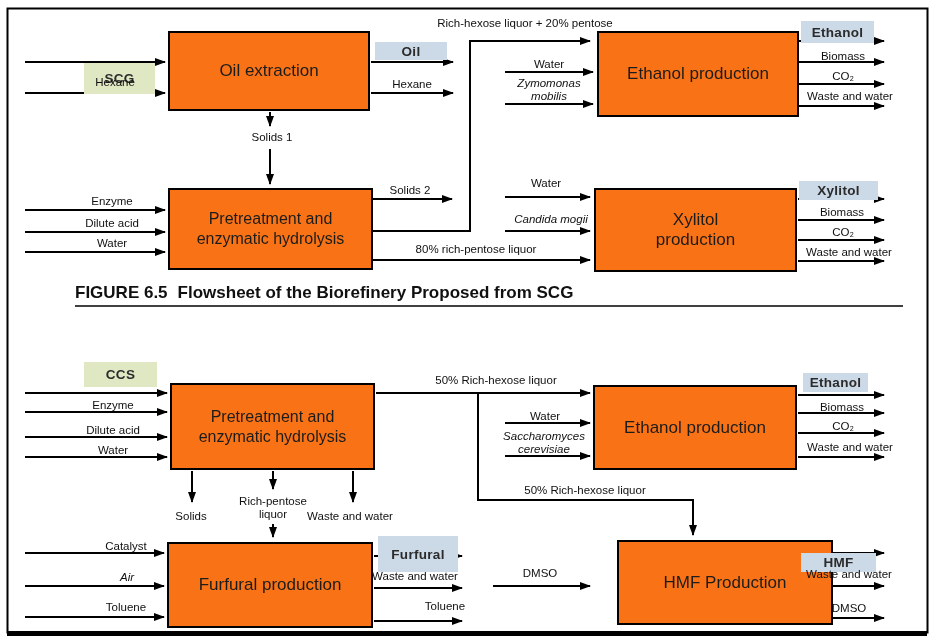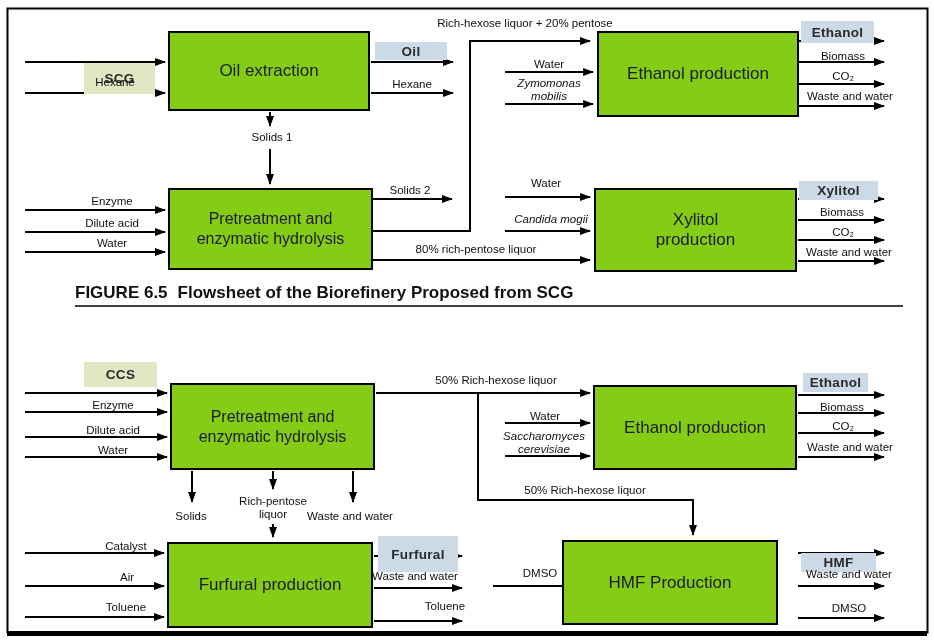--- a/index.html
+++ b/index.html
@@ -18,7 +18,7 @@
   }
   .lbl.i { font-style:italic; }
   .box {
-    position:absolute; box-sizing:border-box; border:2px solid #000; background:#84cc16;
+    position:absolute; box-sizing:border-box; border:2px solid #000; background:#f97316;
     display:flex; flex-direction:column; align-items:center; justify-content:center;
     text-align:center; color:#1c1c1c;
   }

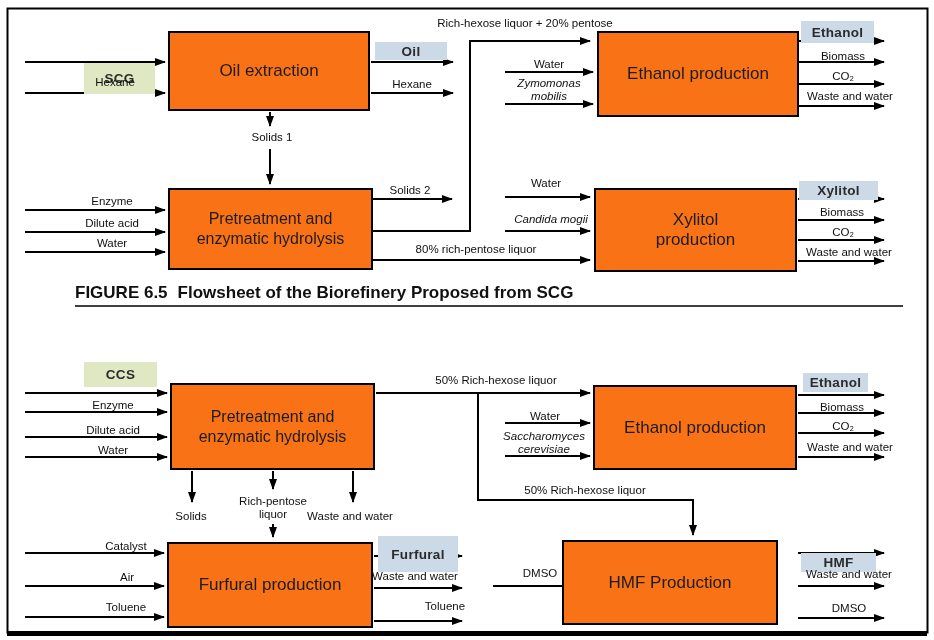--- a/index.html
+++ b/index.html
@@ -196,7 +196,7 @@
   </div>
   <div class="lbl" style="left:350px; top:510px;">Waste and water</div>
   <div class="lbl" style="left:126px; top:540px;">Catalyst</div>
-  <div class="lbl" style="left:127px; top:571px;">Air</div>
+  <div class="lbl" style="left:127px; top:571px;font-style:italic;">Air</div>
   <div class="lbl" style="left:126px; top:601px;">Toluene</div>
   <div class="lbl" style="left:415px; top:570px;">Waste and water</div>
   <div class="lbl" style="left:445px; top:600px;">Toluene</div>

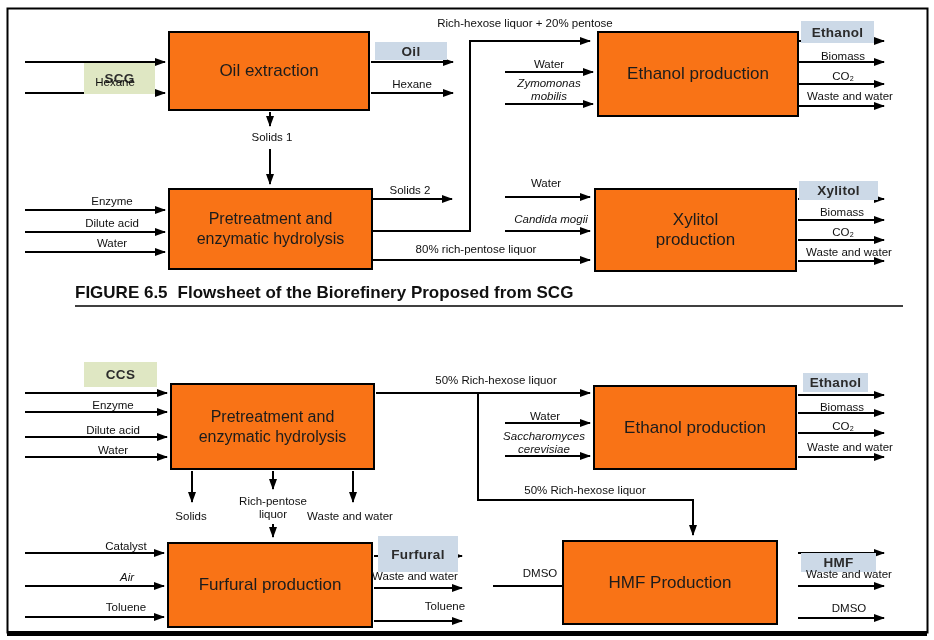--- a/index.html
+++ b/index.html
@@ -178,7 +178,7 @@
 
   <div class="tag prod" style="left:378px; top:536px; width:80px; height:36px;text-align:right;">Furfural</div>
 
-  <div class="box" style="left:562px; top:540px; width:216px; height:85px;text-align:center;">
+  <div class="box" style="left:617px; top:540px; width:216px; height:85px;text-align:center;">
     <span class="t1">HMF Production</span>
   </div>
 

